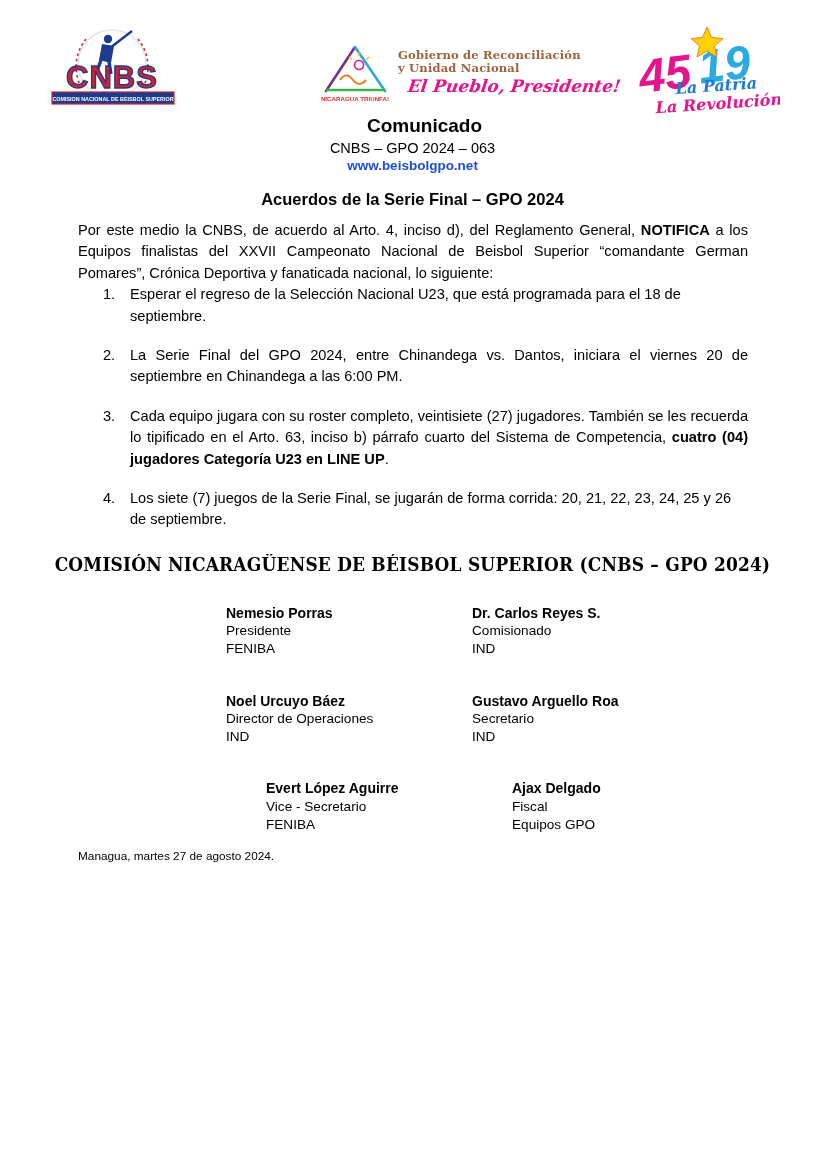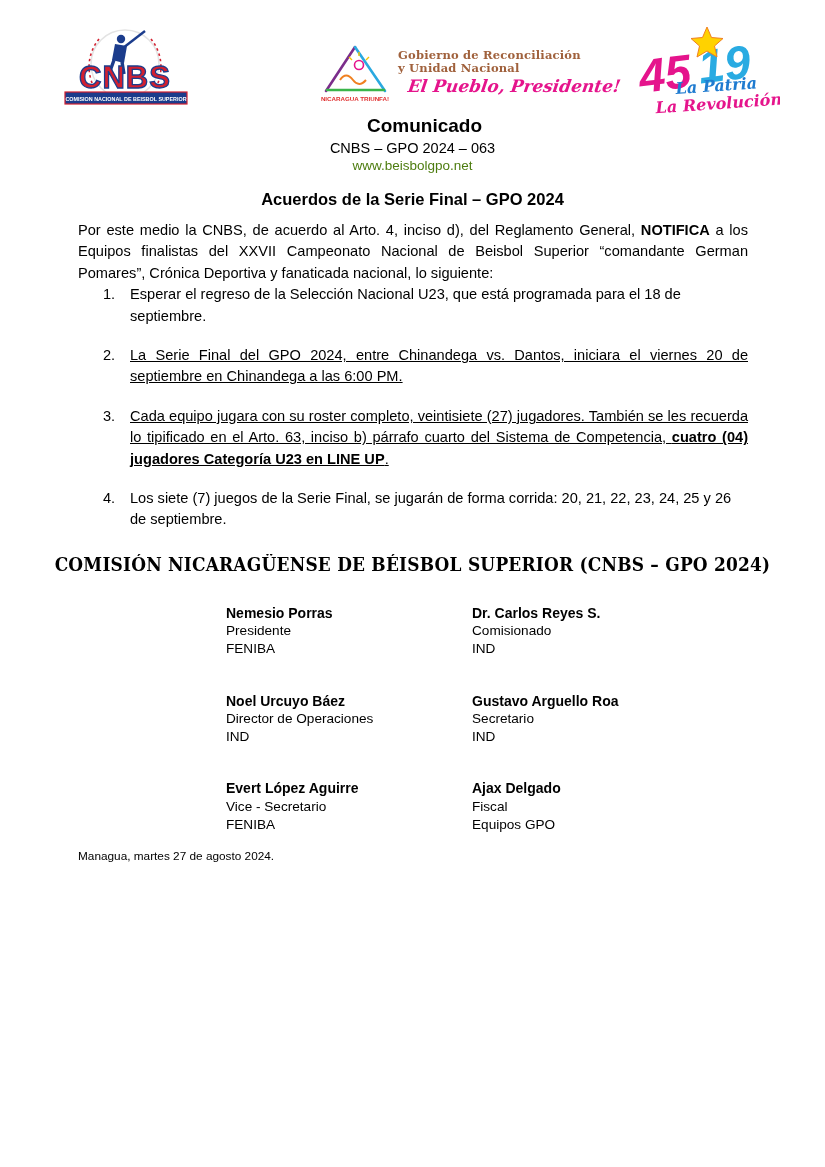--- a/index.html
+++ b/index.html
@@ -16,7 +16,7 @@
 
   
   .header { position: relative; height: 115px; }
-  .logo-cnbs { position: absolute; left: 61px; top: 27px; width: 130px; height: 88px; }
+  .logo-cnbs { position: absolute; left: 48px; top: 27px; width: 130px; height: 88px; }
   .logo-gov { position: absolute; left: 314px; top: 42px; display: flex; align-items: flex-start; }
   .gov-text { margin-left: 2px; padding-top: 7px; }
   .gov-line {

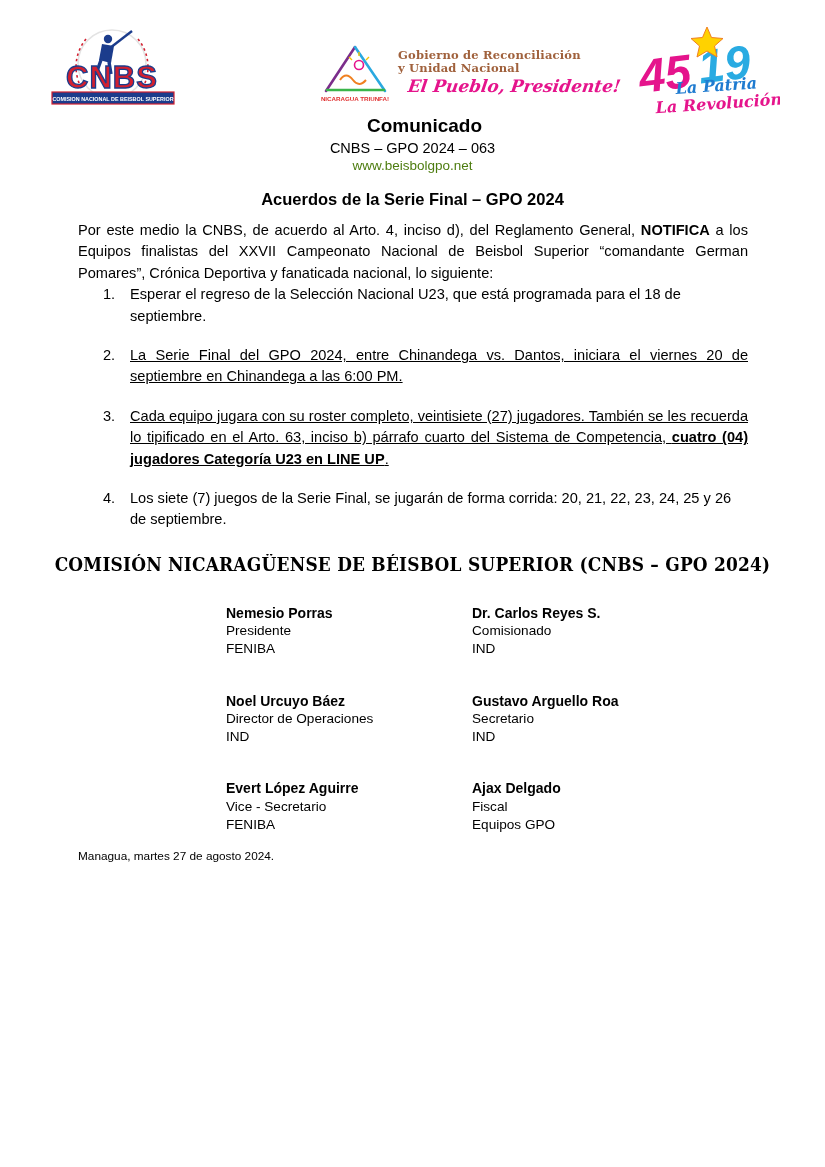--- a/index.html
+++ b/index.html
@@ -47,8 +47,8 @@
   .doc-site {
     display: inline-block;
     font-size: 13.5px;
-    font-weight: normal;
-    color: #4d7c0f;
+    font-weight: bold;
+    color: #1d4ed8;
     text-decoration: none;
     margin-top: 1px;
     cursor: pointer;

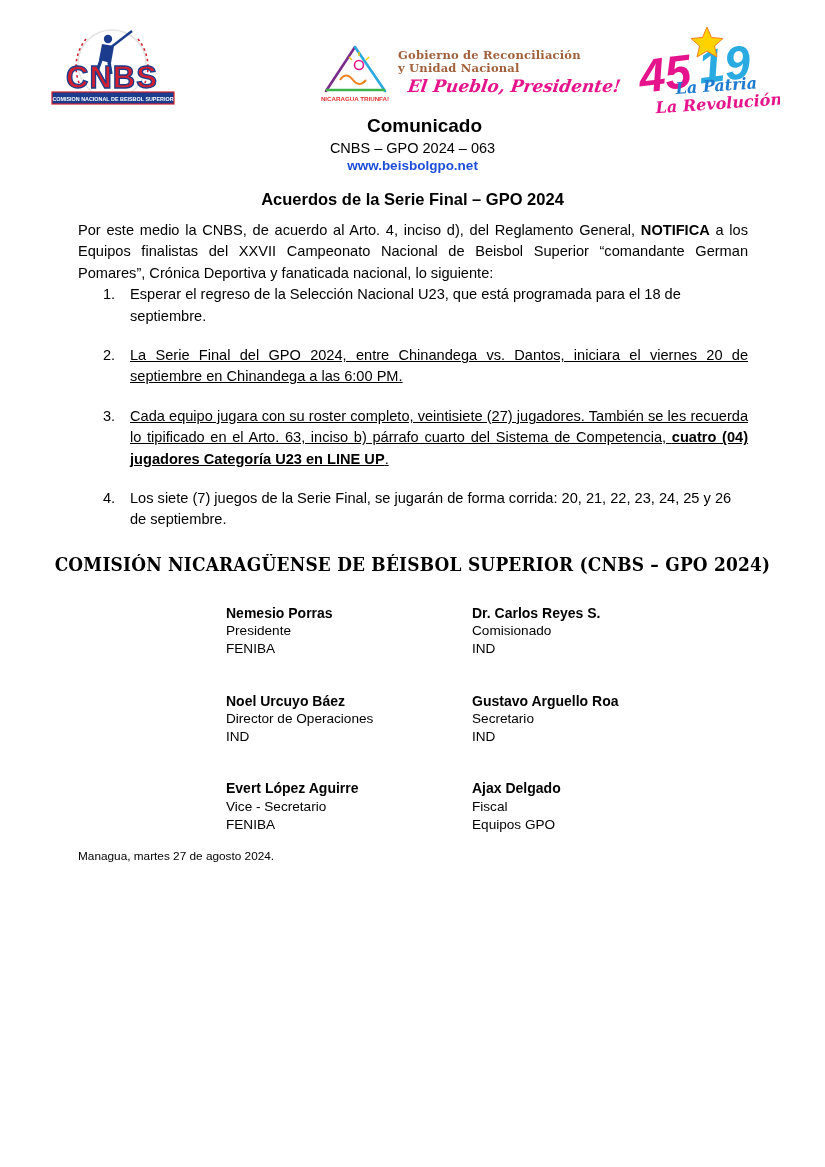--- a/index.html
+++ b/index.html
@@ -63,7 +63,7 @@
   .list-item { display: flex; margin-left: 25px; margin-bottom: 18px; }
   .list-num { width: 27px; flex: 0 0 27px; }
   .list-text { flex: 1; }
-  .just { text-align: justify; text-decoration: underline; }
+  .just { text-align: justify; }
 
   
   .committee {

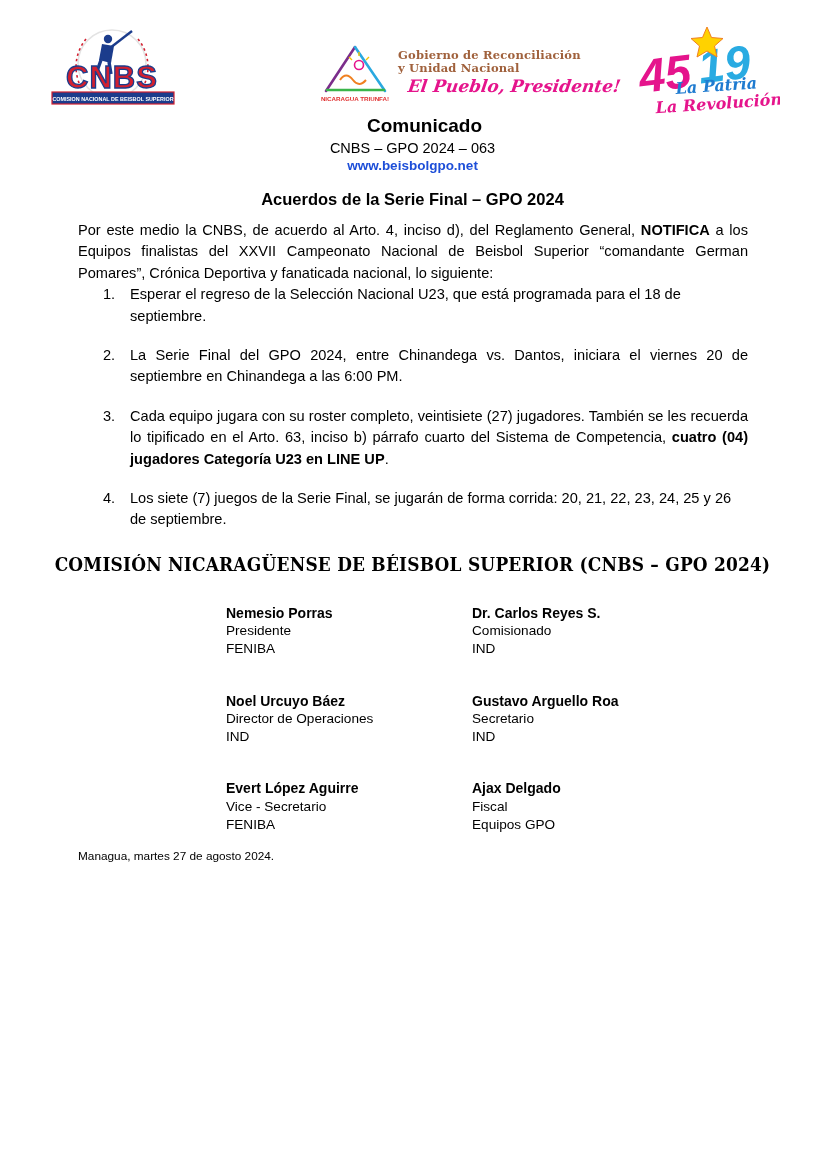--- a/index.html
+++ b/index.html
@@ -80,7 +80,7 @@
   
   .signatures { margin-left: 226px; margin-top: 30px; }
   .sig-row { display: flex; margin-bottom: 35px; }
-  .sig-row:last-child { margin-bottom: 0; }
+  .sig-row:last-child { margin-bottom: 0; margin-left: 40px; }
   .sig-col-left { width: 246px; flex: 0 0 246px; }
   .sig-name { font-size: 14px; font-weight: bold; line-height: 17.6px; }
   .sig-role, .sig-org { font-size: 13.6px; line-height: 17.6px; }

